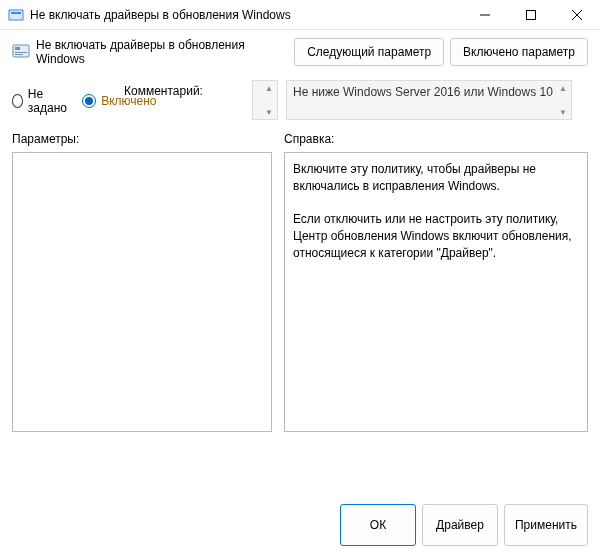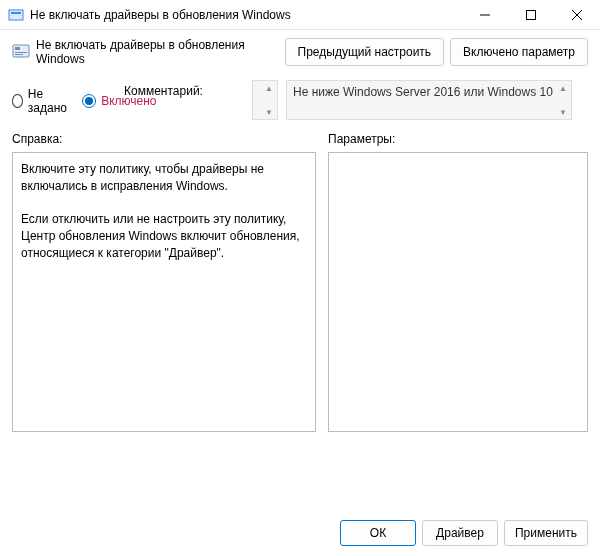--- a/index.html
+++ b/index.html
@@ -194,7 +194,7 @@
     </span>
     <span class="header-title">Не включать драйверы в обновления Windows</span>
     <div class="nav-buttons">
-      <button class="btn">Предыдущий настроить</button>
+      <button class="btn">Следующий параметр</button>
       <button class="btn">Включено параметр</button>
     </div>
   </div>

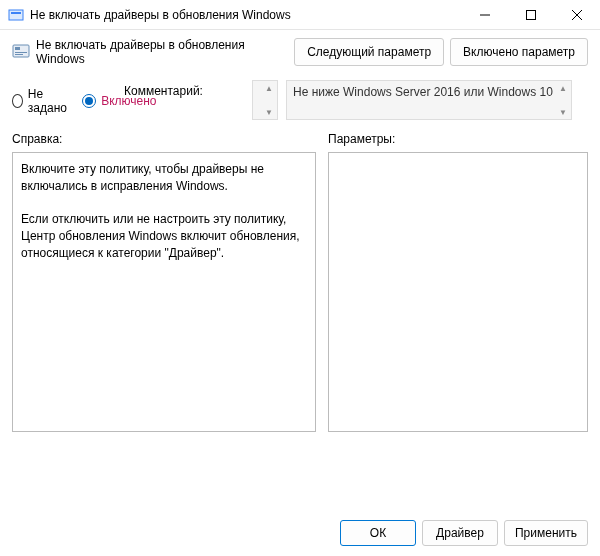--- a/index.html
+++ b/index.html
@@ -87,7 +87,7 @@
       border-radius: 50%;
       background: #0067c0;
     }
-    .radio-label.selected { color: #be185d; }
+    .radio-label.selected { color: #a16207; }
     .fields-col {
       flex: 1;
       display: flex;

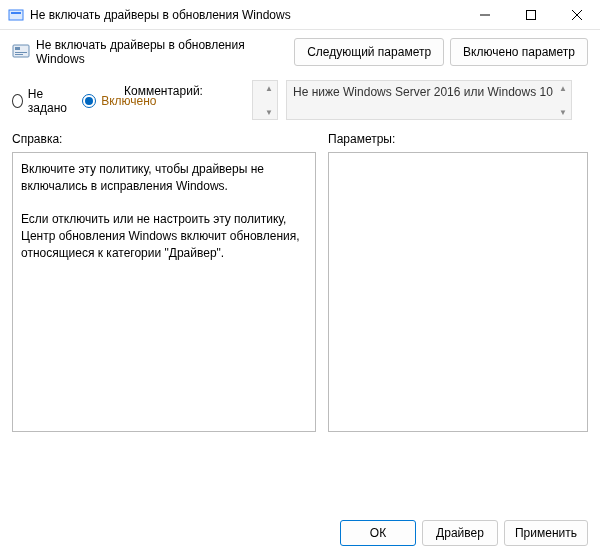--- a/index.html
+++ b/index.html
@@ -238,15 +238,15 @@
 </div>
 
 <div class="lower-area">
+  <div class="panel panel-left">
+    <div class="panel-label">Параметры:</div>
+    <div class="panel-box"></div>
+  </div>
   <div class="panel panel-right">
     <div class="panel-label">Справка:</div>
     <div class="panel-box"><span>Включите эту политику, чтобы драйверы не включались в исправления Windows.
 
 Если отключить или не настроить эту политику, Центр обновления Windows включит обновления, относящиеся к категории "Драйвер".</span></div>
-  </div>
-  <div class="panel panel-left">
-    <div class="panel-label">Параметры:</div>
-    <div class="panel-box"></div>
   </div>
 </div>
 

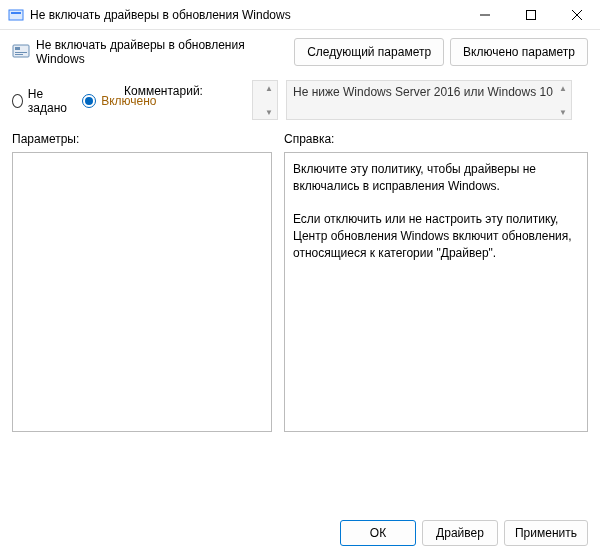--- a/index.html
+++ b/index.html
@@ -148,7 +148,7 @@
       display: flex;
       gap: 6px;
     }
-    .footer .btn { min-width: 76px; padding: 5px 10px; }
+    .footer .btn { min-width: 76px; padding: 13px 10px; }
     .footer .btn.primary { border-color: #0078d4; }
   </style>
 </head>

